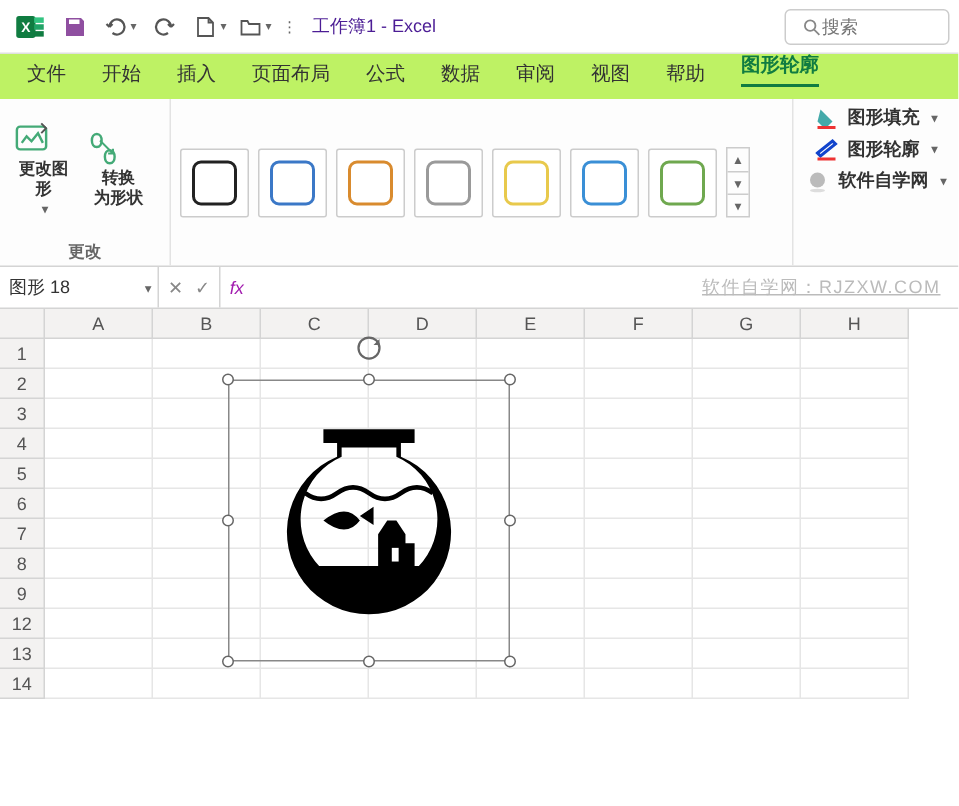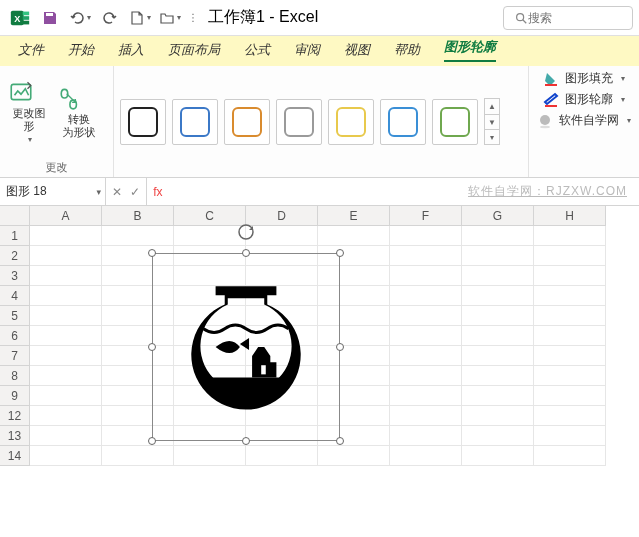--- a/index.html
+++ b/index.html
@@ -10,7 +10,7 @@
   .qat { display: flex; align-items: center; gap: 2px; }
   .qat-btn { width: 28px; height: 28px; display: flex; align-items: center; justify-content: center; border-radius: 2px; cursor: pointer; }
   .excel-icon { width: 22px; height: 22px; }
-  .title-text { flex: 1; text-align: left; padding-left: 8px; font-size: 16px; color: #000000; }
+  .title-text { flex: 1; text-align: left; padding-left: 8px; font-size: 12px; color: #4c1d95; }
   .search-box { display: flex; align-items: center; background: #fff; border: 1px solid #ccc; border-radius: 4px; padding: 3px 10px; width: 130px; height: 24px; }
   .search-box input { border: none; outline: none; width: 70px; font-size: 12px; color: #888; }
   

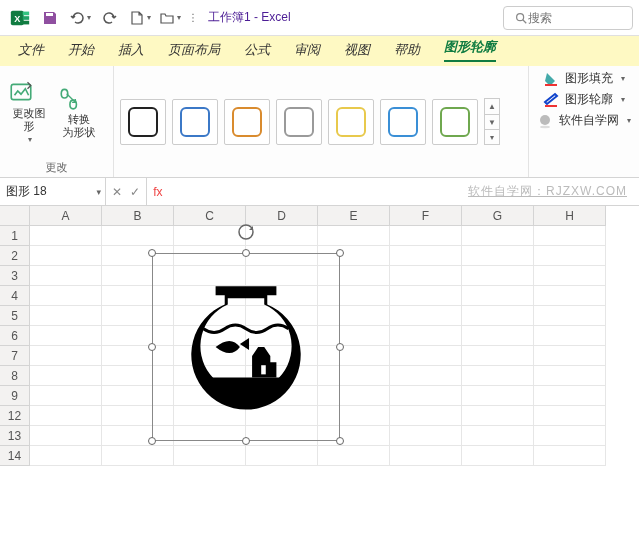--- a/index.html
+++ b/index.html
@@ -11,7 +11,7 @@
   .qat-btn { width: 28px; height: 28px; display: flex; align-items: center; justify-content: center; border-radius: 2px; cursor: pointer; }
   .excel-icon { width: 22px; height: 22px; }
   .title-text { flex: 1; text-align: left; padding-left: 8px; font-size: 12px; color: #4c1d95; }
-  .search-box { display: flex; align-items: center; background: #fff; border: 1px solid #ccc; border-radius: 4px; padding: 3px 10px; width: 130px; height: 24px; }
+  .search-box { display: flex; align-items: center; background: #fff; border: 1px solid #ccc; border-radius: 4px; padding: 3px 10px; width: 110px; height: 24px; }
   .search-box input { border: none; outline: none; width: 70px; font-size: 12px; color: #888; }
   
   

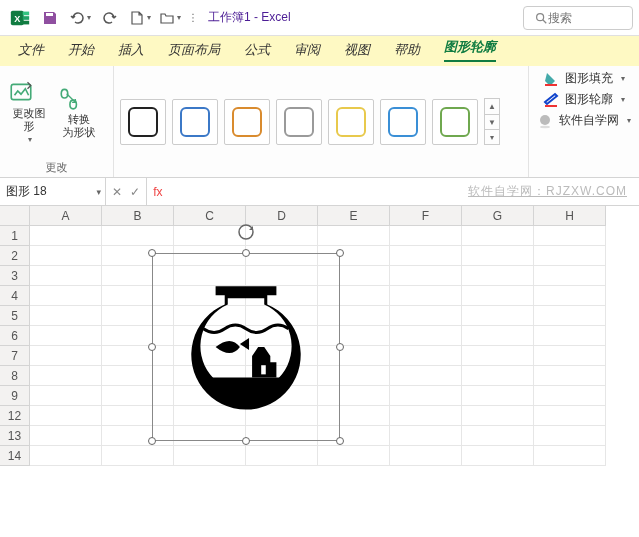--- a/index.html
+++ b/index.html
@@ -15,7 +15,7 @@
   .search-box input { border: none; outline: none; width: 70px; font-size: 12px; color: #888; }
   
   
-  .tabs { height: 30px; display: flex; align-items: center; padding: 0 6px; background: #fef9c3; font-style: italic; }
+  .tabs { height: 30px; display: flex; align-items: flex-end; padding: 0 6px; background: #bef264; }
   .tab { padding: 6px 12px; font-size: 13px; color: #333; cursor: pointer; border-bottom: 2px solid transparent; }
   .tab.active { color: #107c41; font-weight: 600; }
   .tab.active::after { content:""; display:block; height:2px; background:#107c41; margin-top:4px; }

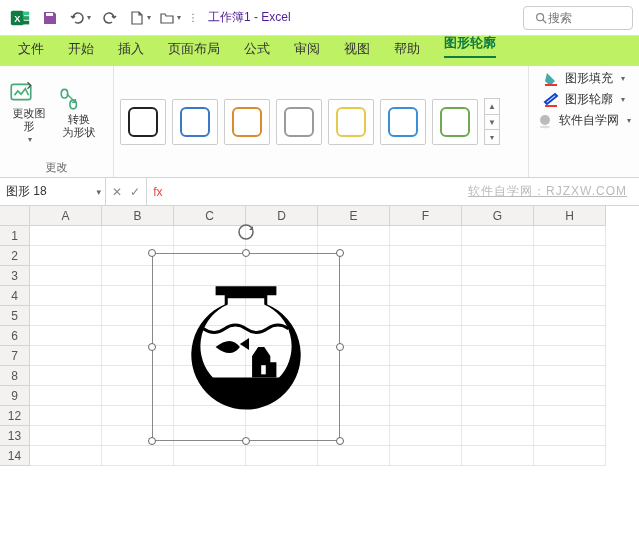--- a/index.html
+++ b/index.html
@@ -129,6 +129,7 @@
   <div class="tab">插入</div>
   <div class="tab">页面布局</div>
   <div class="tab">公式</div>
+  <div class="tab">数据</div>
   <div class="tab">审阅</div>
   <div class="tab">视图</div>
   <div class="tab">帮助</div>

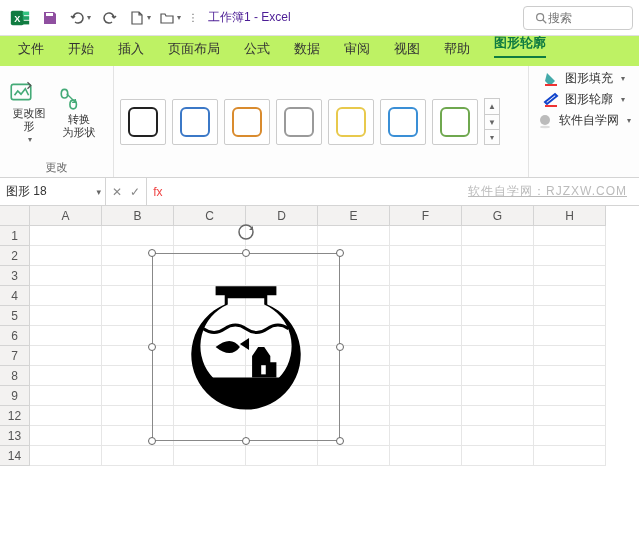--- a/index.html
+++ b/index.html
@@ -22,7 +22,7 @@
   
   
   .ribbon { height: 112px; border-bottom: 1px solid #d4d4d4; display: flex; background: #fdfdfd; position: relative; }
-  .ribbon-group { border-right: 1px solid #e3e3e3; display: flex; flex-direction: column; }
+  .ribbon-group { border-right: 1px solid #e3e3e3; display: flex; flex-direction: column; font-weight: bold; }
   .ribbon-group-body { flex: 1; display: flex; align-items: center; padding: 6px 8px; gap: 8px; }
   .ribbon-group-label { text-align: center; font-size: 11px; color: #666; padding: 2px 0; }
   .big-btn { width: 42px; display: flex; flex-direction: column; gap: 2px; cursor: pointer; font-size: 11px; text-align: center; line-height: 1.2; }

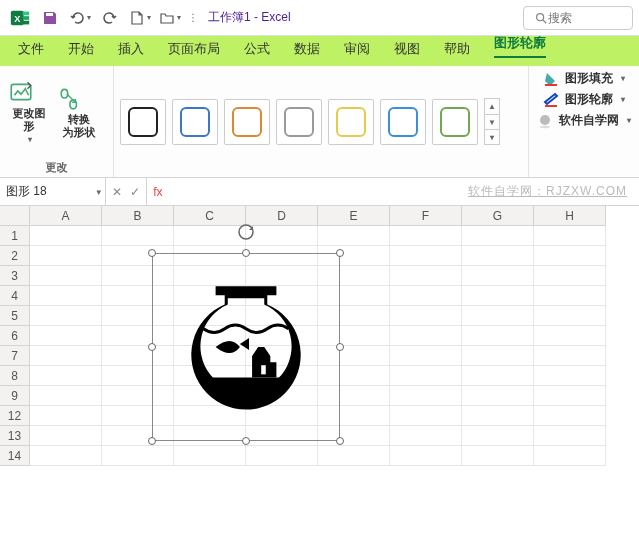--- a/index.html
+++ b/index.html
@@ -46,7 +46,7 @@
   .name-box .dd { position:absolute; right:4px; font-size:9px; color:#666; cursor:pointer; }
   .fx-btns { display:flex; align-items:center; padding:0 6px; gap:8px; color:#888; border-right:1px solid #d4d4d4; }
   .fx-btns span { cursor:pointer; font-size:12px; }
-  .fx-label { padding:0 6px; display:flex; align-items:center; color:#ef4444; }
+  .fx-label { padding:0 6px; display:flex; align-items:center; font-style:italic; color:#a21caf; }
   .fx-input { flex:1; display:flex; align-items:center; padding:0 6px; color:#bbb; justify-content:flex-end; padding-right:12px; letter-spacing:1px;text-decoration:underline; }
   
   

